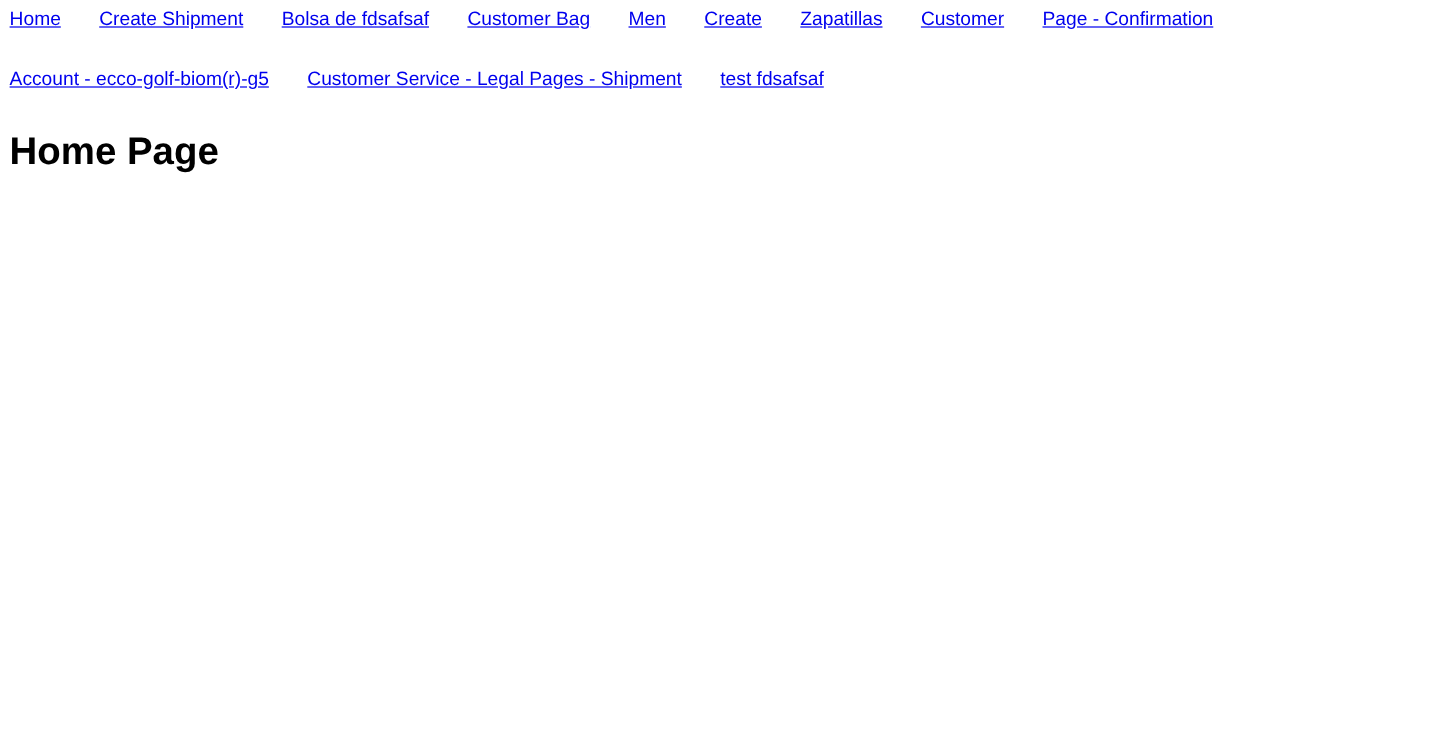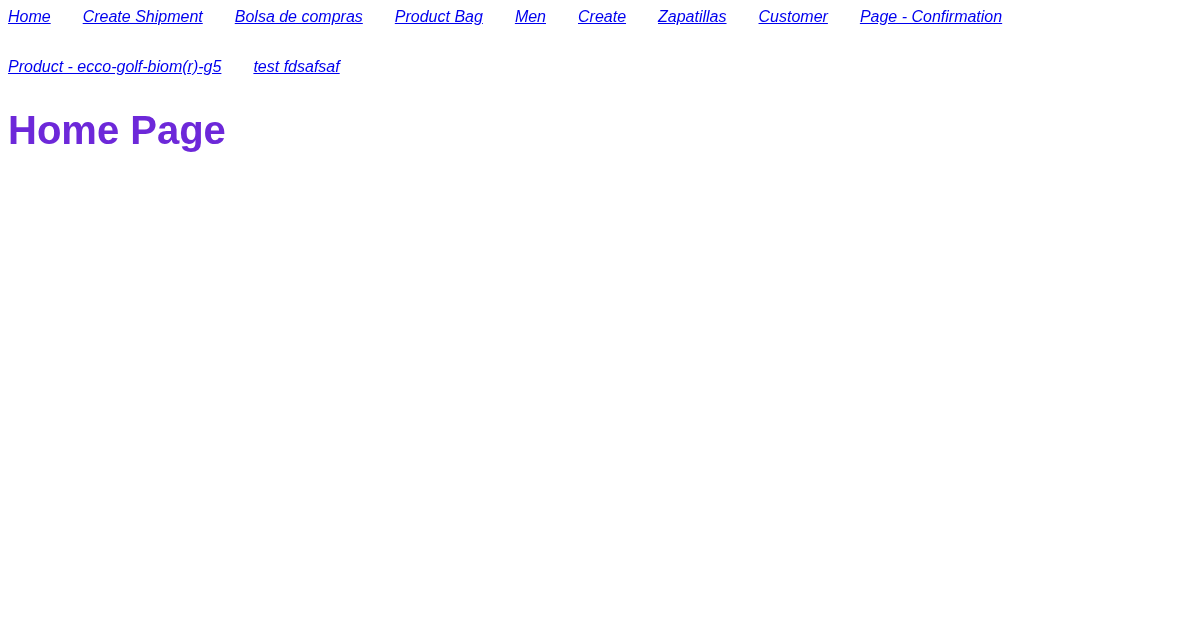--- a/index.html
+++ b/index.html
@@ -14,7 +14,6 @@
     nav {
       display: flex;
       flex-wrap: wrap;
-      font-style: italic;
     }
     nav a {
       color: #0000EE;

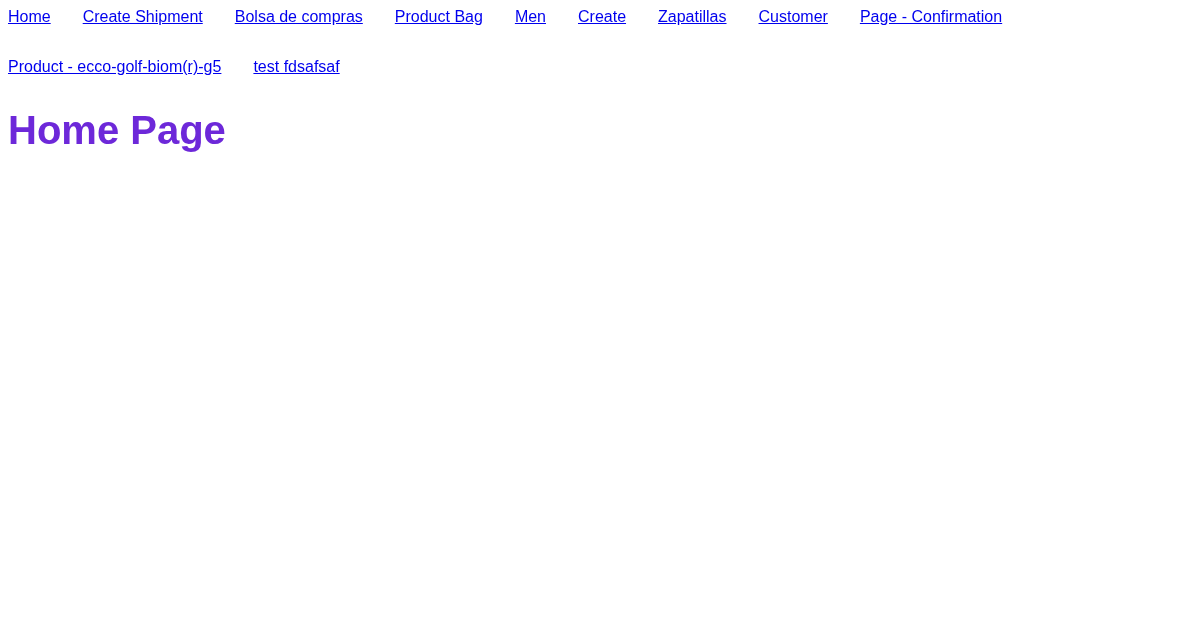--- a/index.html
+++ b/index.html
@@ -35,7 +35,7 @@
 <nav>
   <a href="#">Home</a>
   <a href="#">Create Shipment</a>
-  <a href="#">Bolsa de compras</a>
+  <a href="#">Bolsa de fdsafsaf</a>
   <a href="#">Product Bag</a>
   <a href="#">Men</a>
   <a href="#">Create</a>

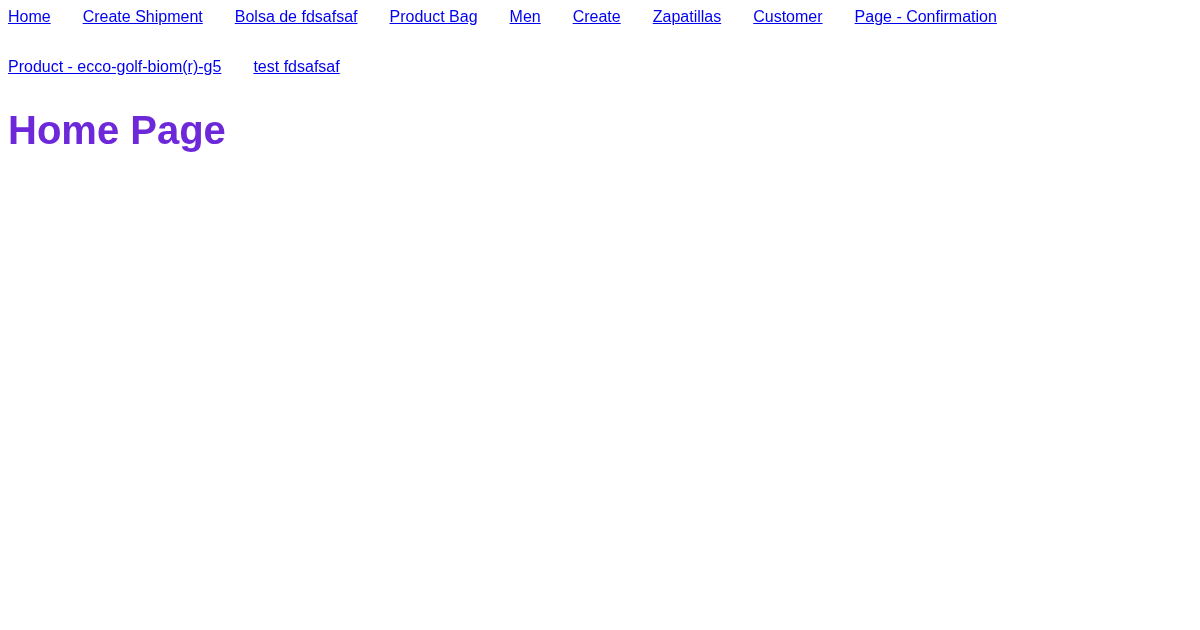--- a/index.html
+++ b/index.html
@@ -36,7 +36,7 @@
   <a href="#">Home</a>
   <a href="#">Create Shipment</a>
   <a href="#">Bolsa de fdsafsaf</a>
-  <a href="#">Product Bag</a>
+  <a href="#">Customer Bag</a>
   <a href="#">Men</a>
   <a href="#">Create</a>
   <a href="#">Zapatillas</a>

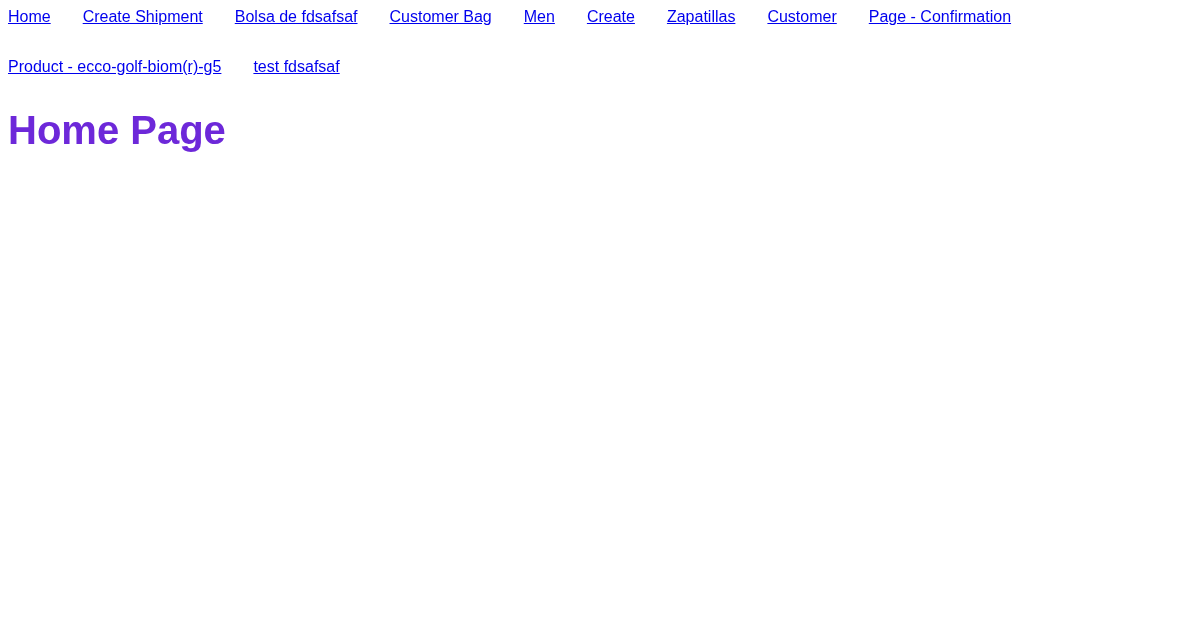--- a/index.html
+++ b/index.html
@@ -42,7 +42,7 @@
   <a href="#">Zapatillas</a>
   <a href="#">Customer</a>
   <a href="#">Page - Confirmation</a>
-  <a href="#">Product - ecco-golf-biom(r)-g5</a>
+  <a href="#">Account - ecco-golf-biom(r)-g5</a>
   <a href="#">test fdsafsaf</a>
 </nav>
 

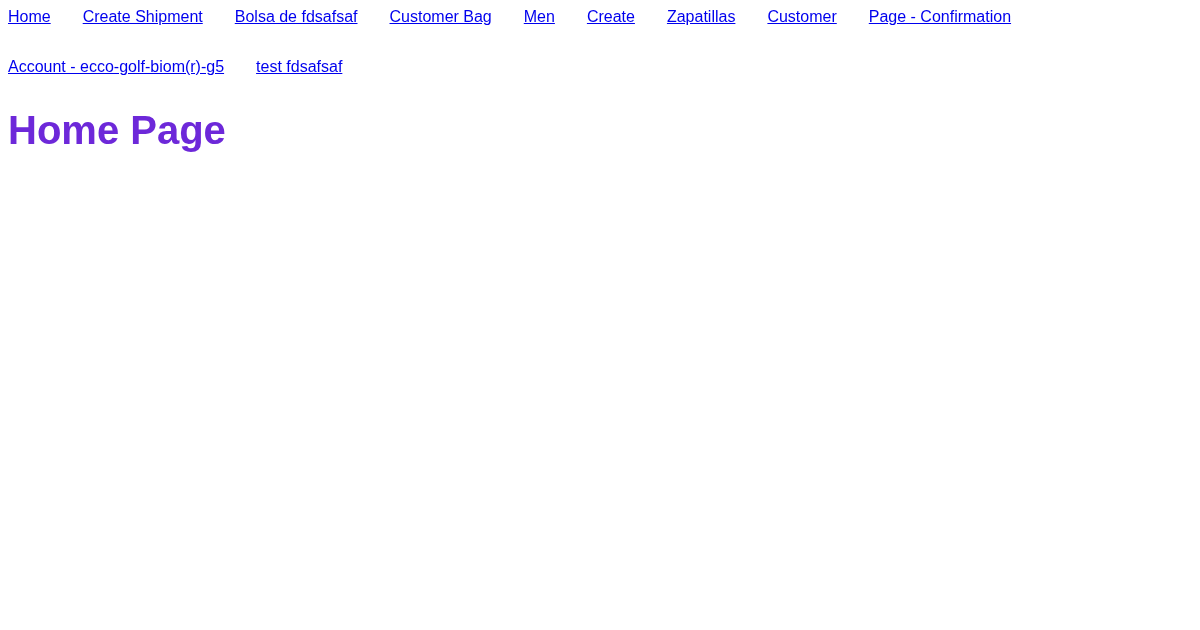--- a/index.html
+++ b/index.html
@@ -43,6 +43,7 @@
   <a href="#">Customer</a>
   <a href="#">Page - Confirmation</a>
   <a href="#">Account - ecco-golf-biom(r)-g5</a>
+  <a href="#">Customer Service - Legal Pages - Shipment</a>
   <a href="#">test fdsafsaf</a>
 </nav>
 

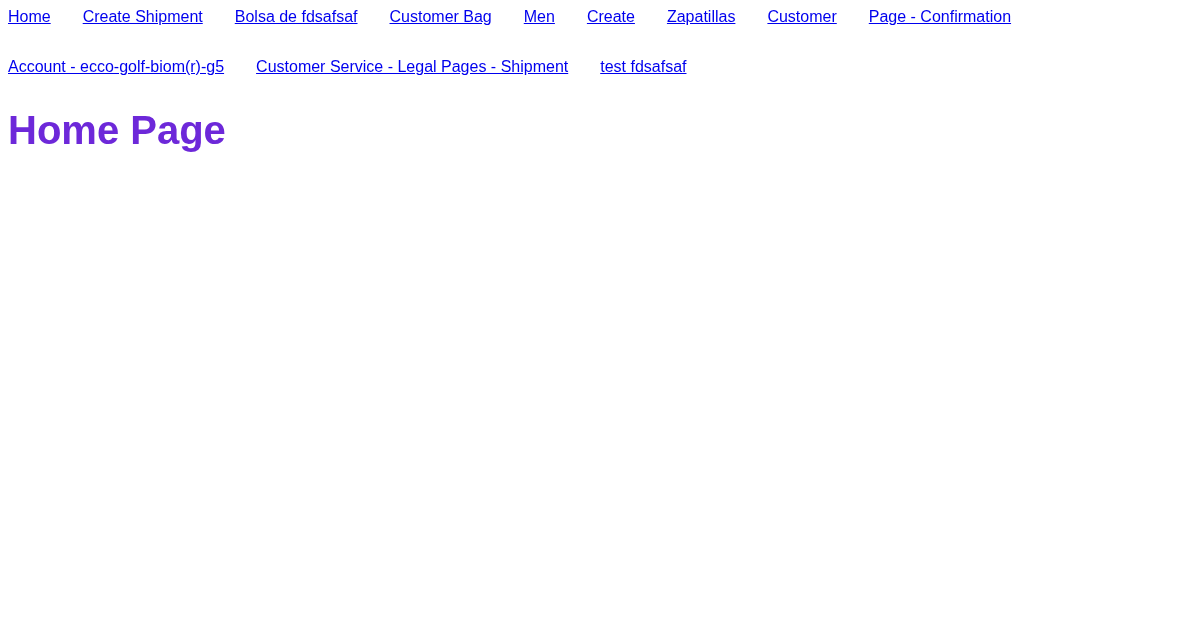--- a/index.html
+++ b/index.html
@@ -23,10 +23,10 @@
       white-space: nowrap;
     }
     h1 {
-      font-size: 40px;
+      font-size: 32px;
       font-weight: bold;
       margin: 0;
-      color: #6d28d9;
+      color: #000000;
     }
   </style>
 </head>

